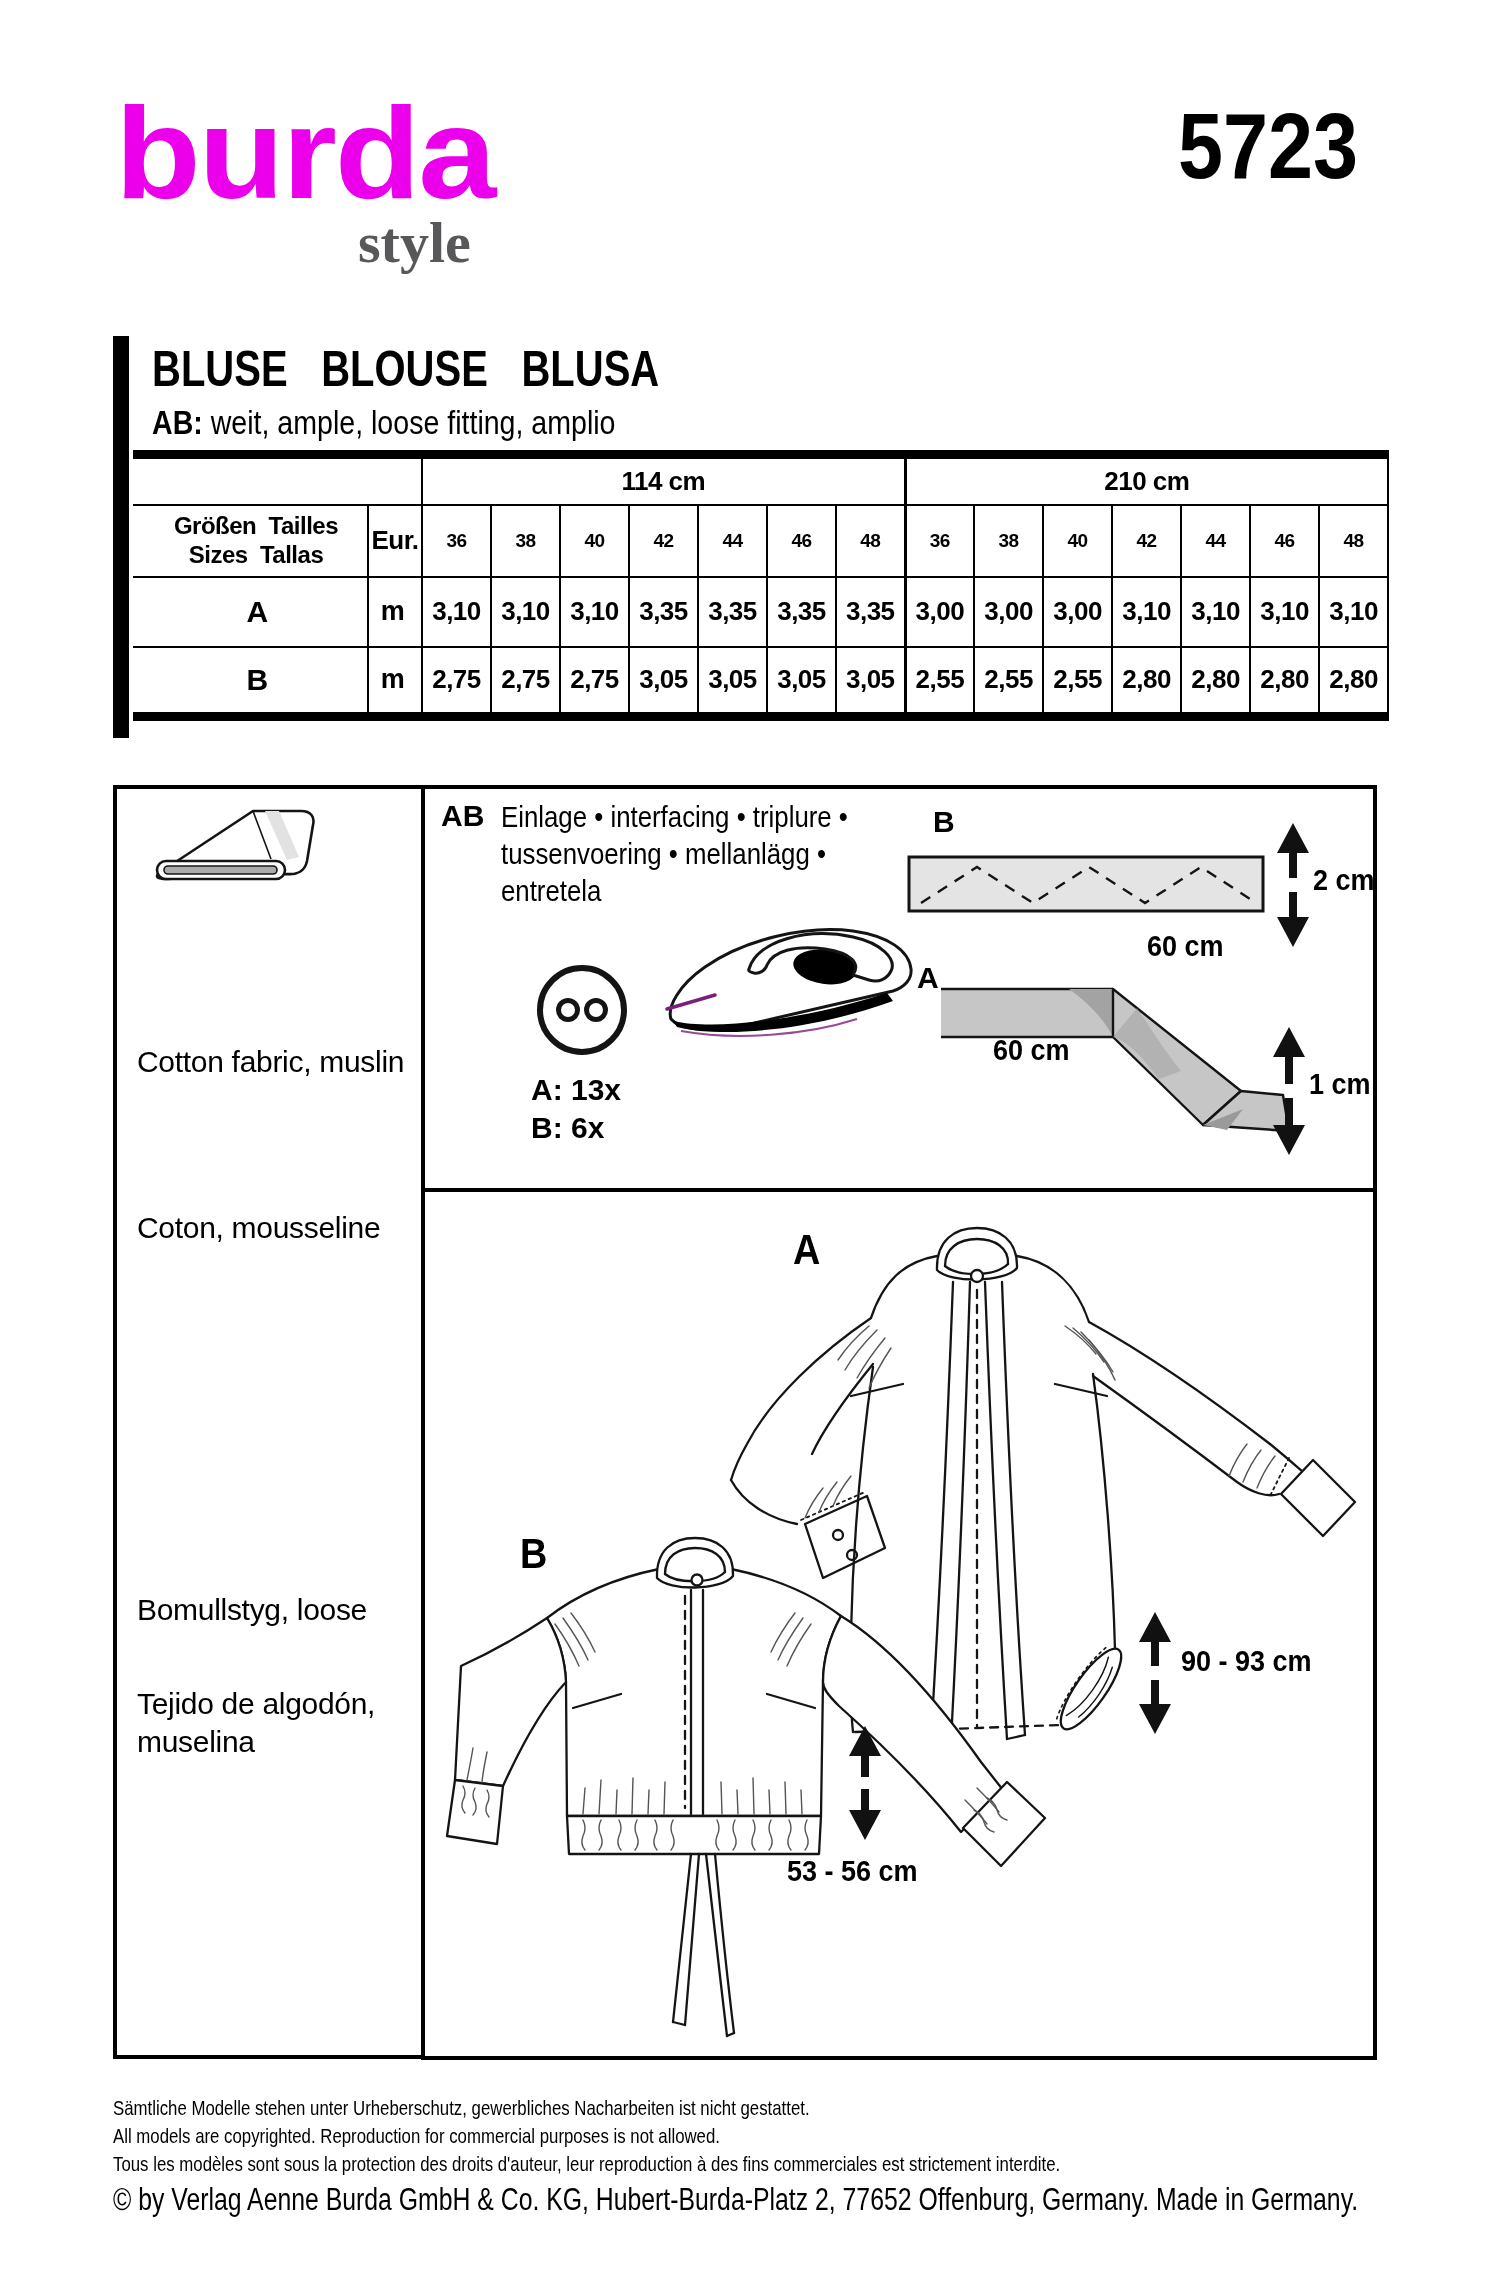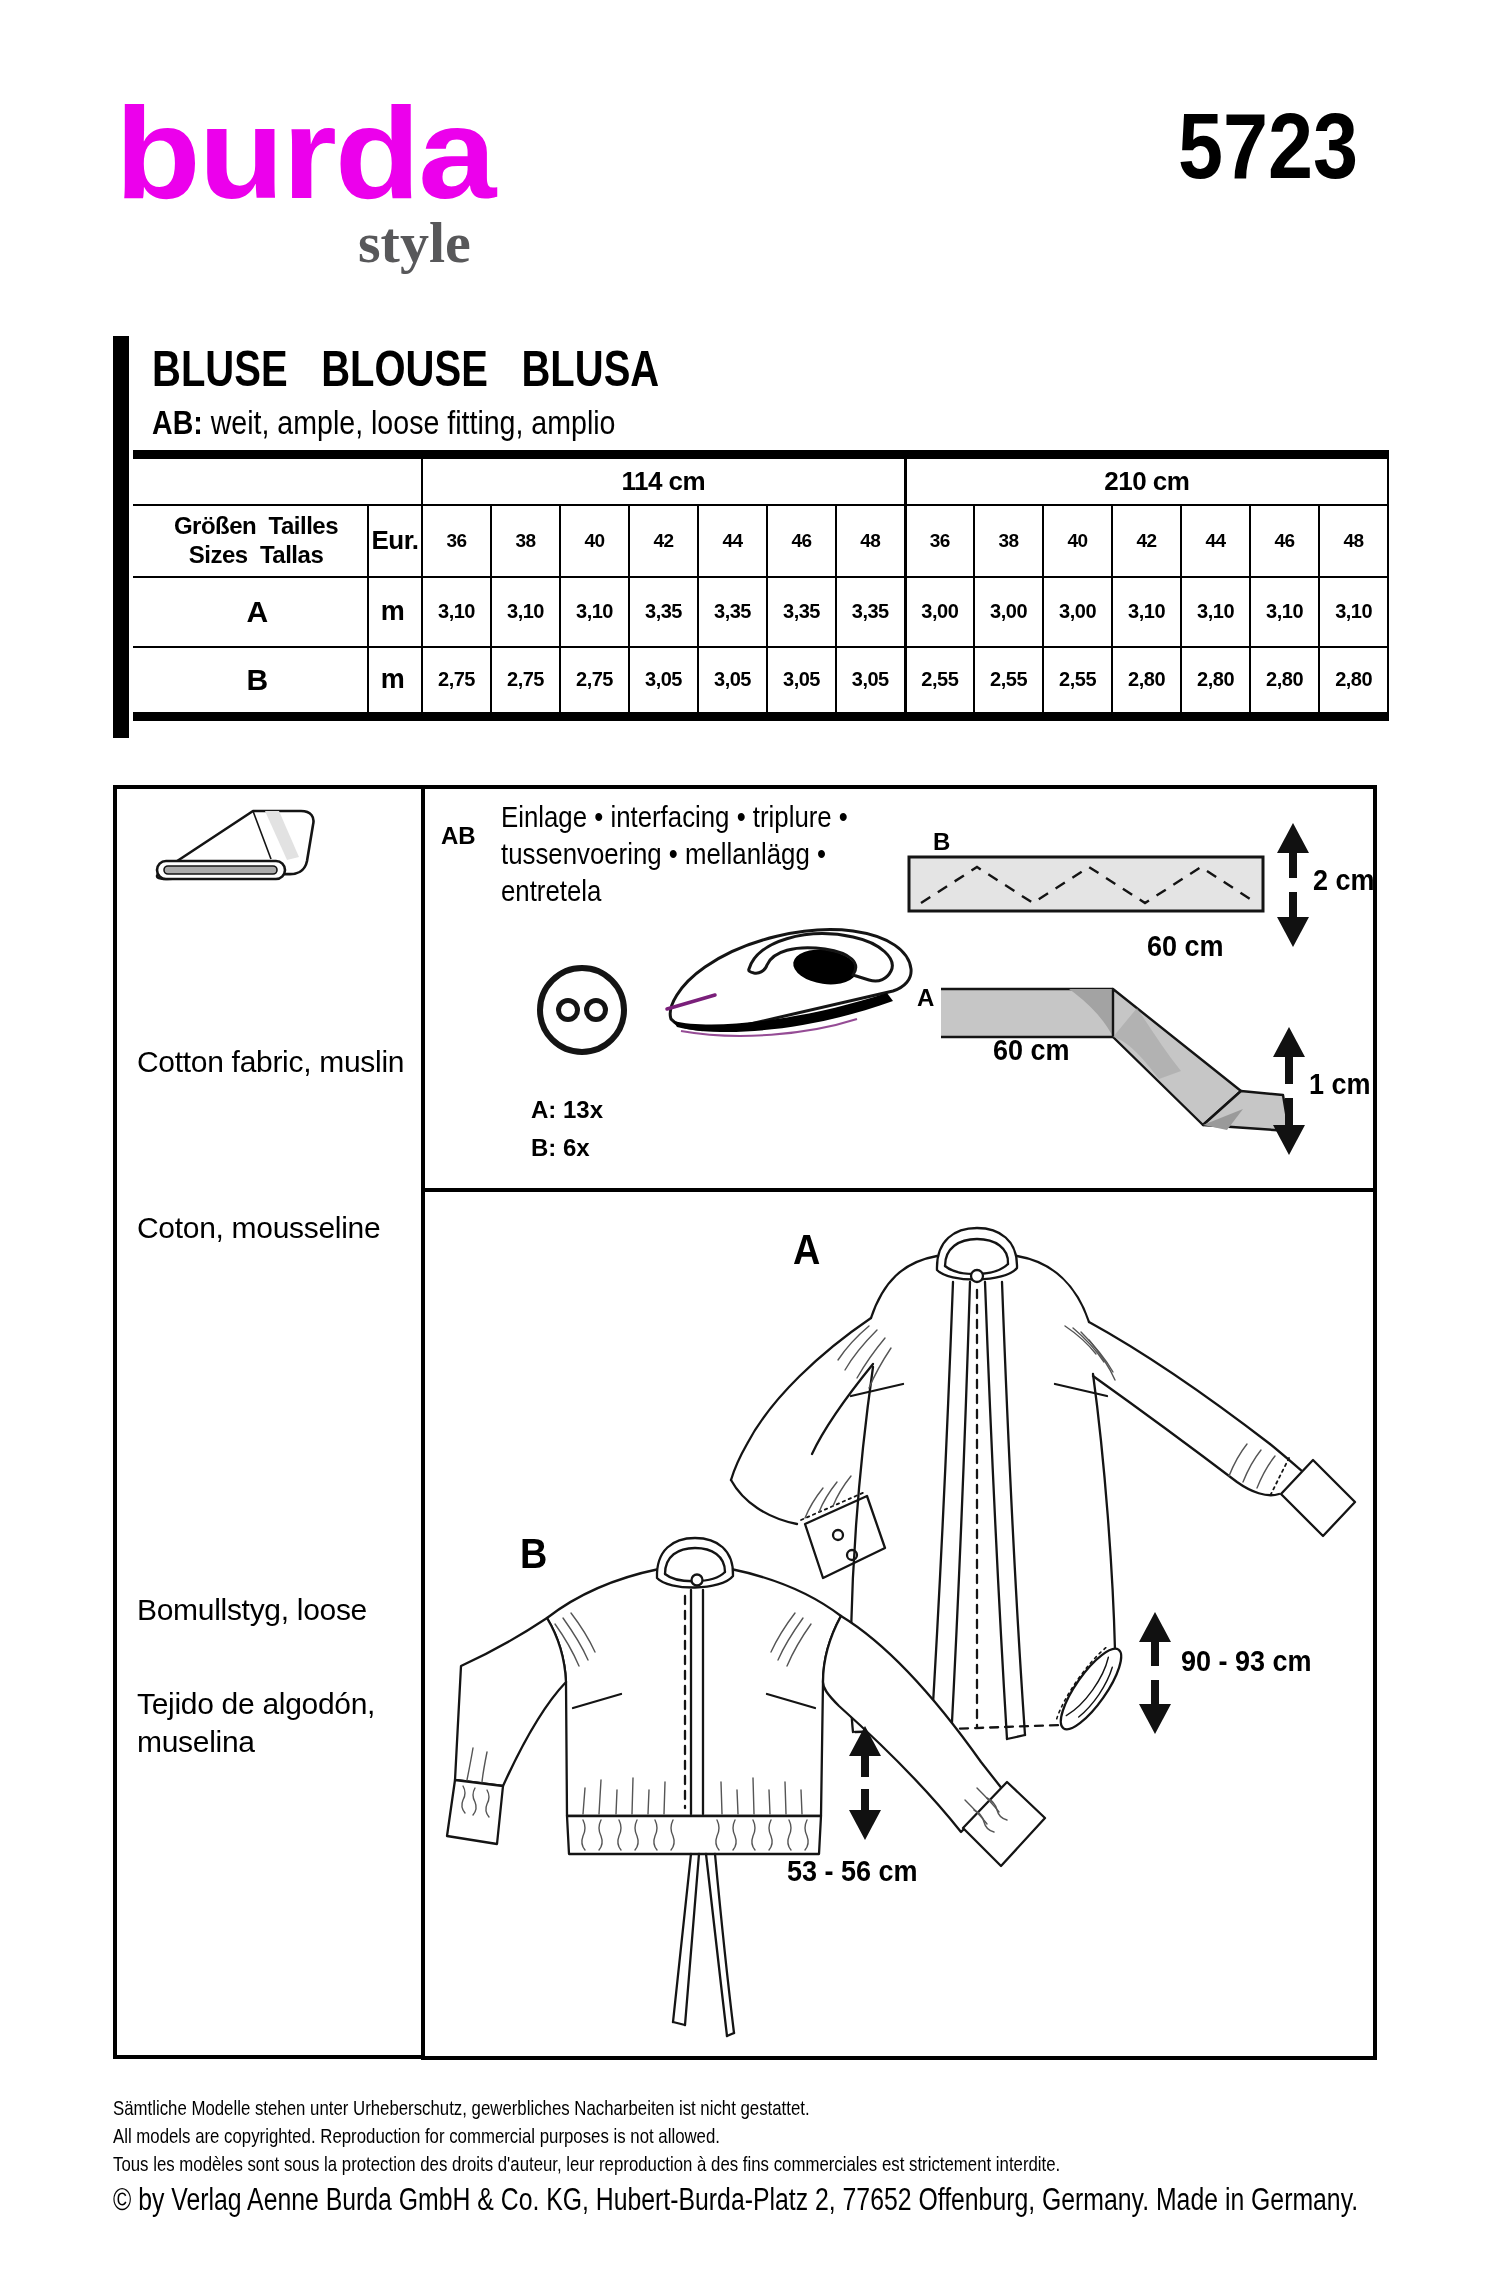--- a/index.html
+++ b/index.html
@@ -33,7 +33,7 @@
   td.grpsep { border-left:3px solid #000 !important; }
   .wrow td { font-size:26px; height:50px; }
   .srow td { font-size:19px; height:72px; }
-  .vrow td { font-size:20px; height:70px; }
+  .vrow td { font-size:26px; height:70px; }
   td.corner { font-size:24px; text-align:left; padding-left:12px; line-height:1.18;
               white-space:pre-wrap; }
   td.eurcell { font-size:26px; }

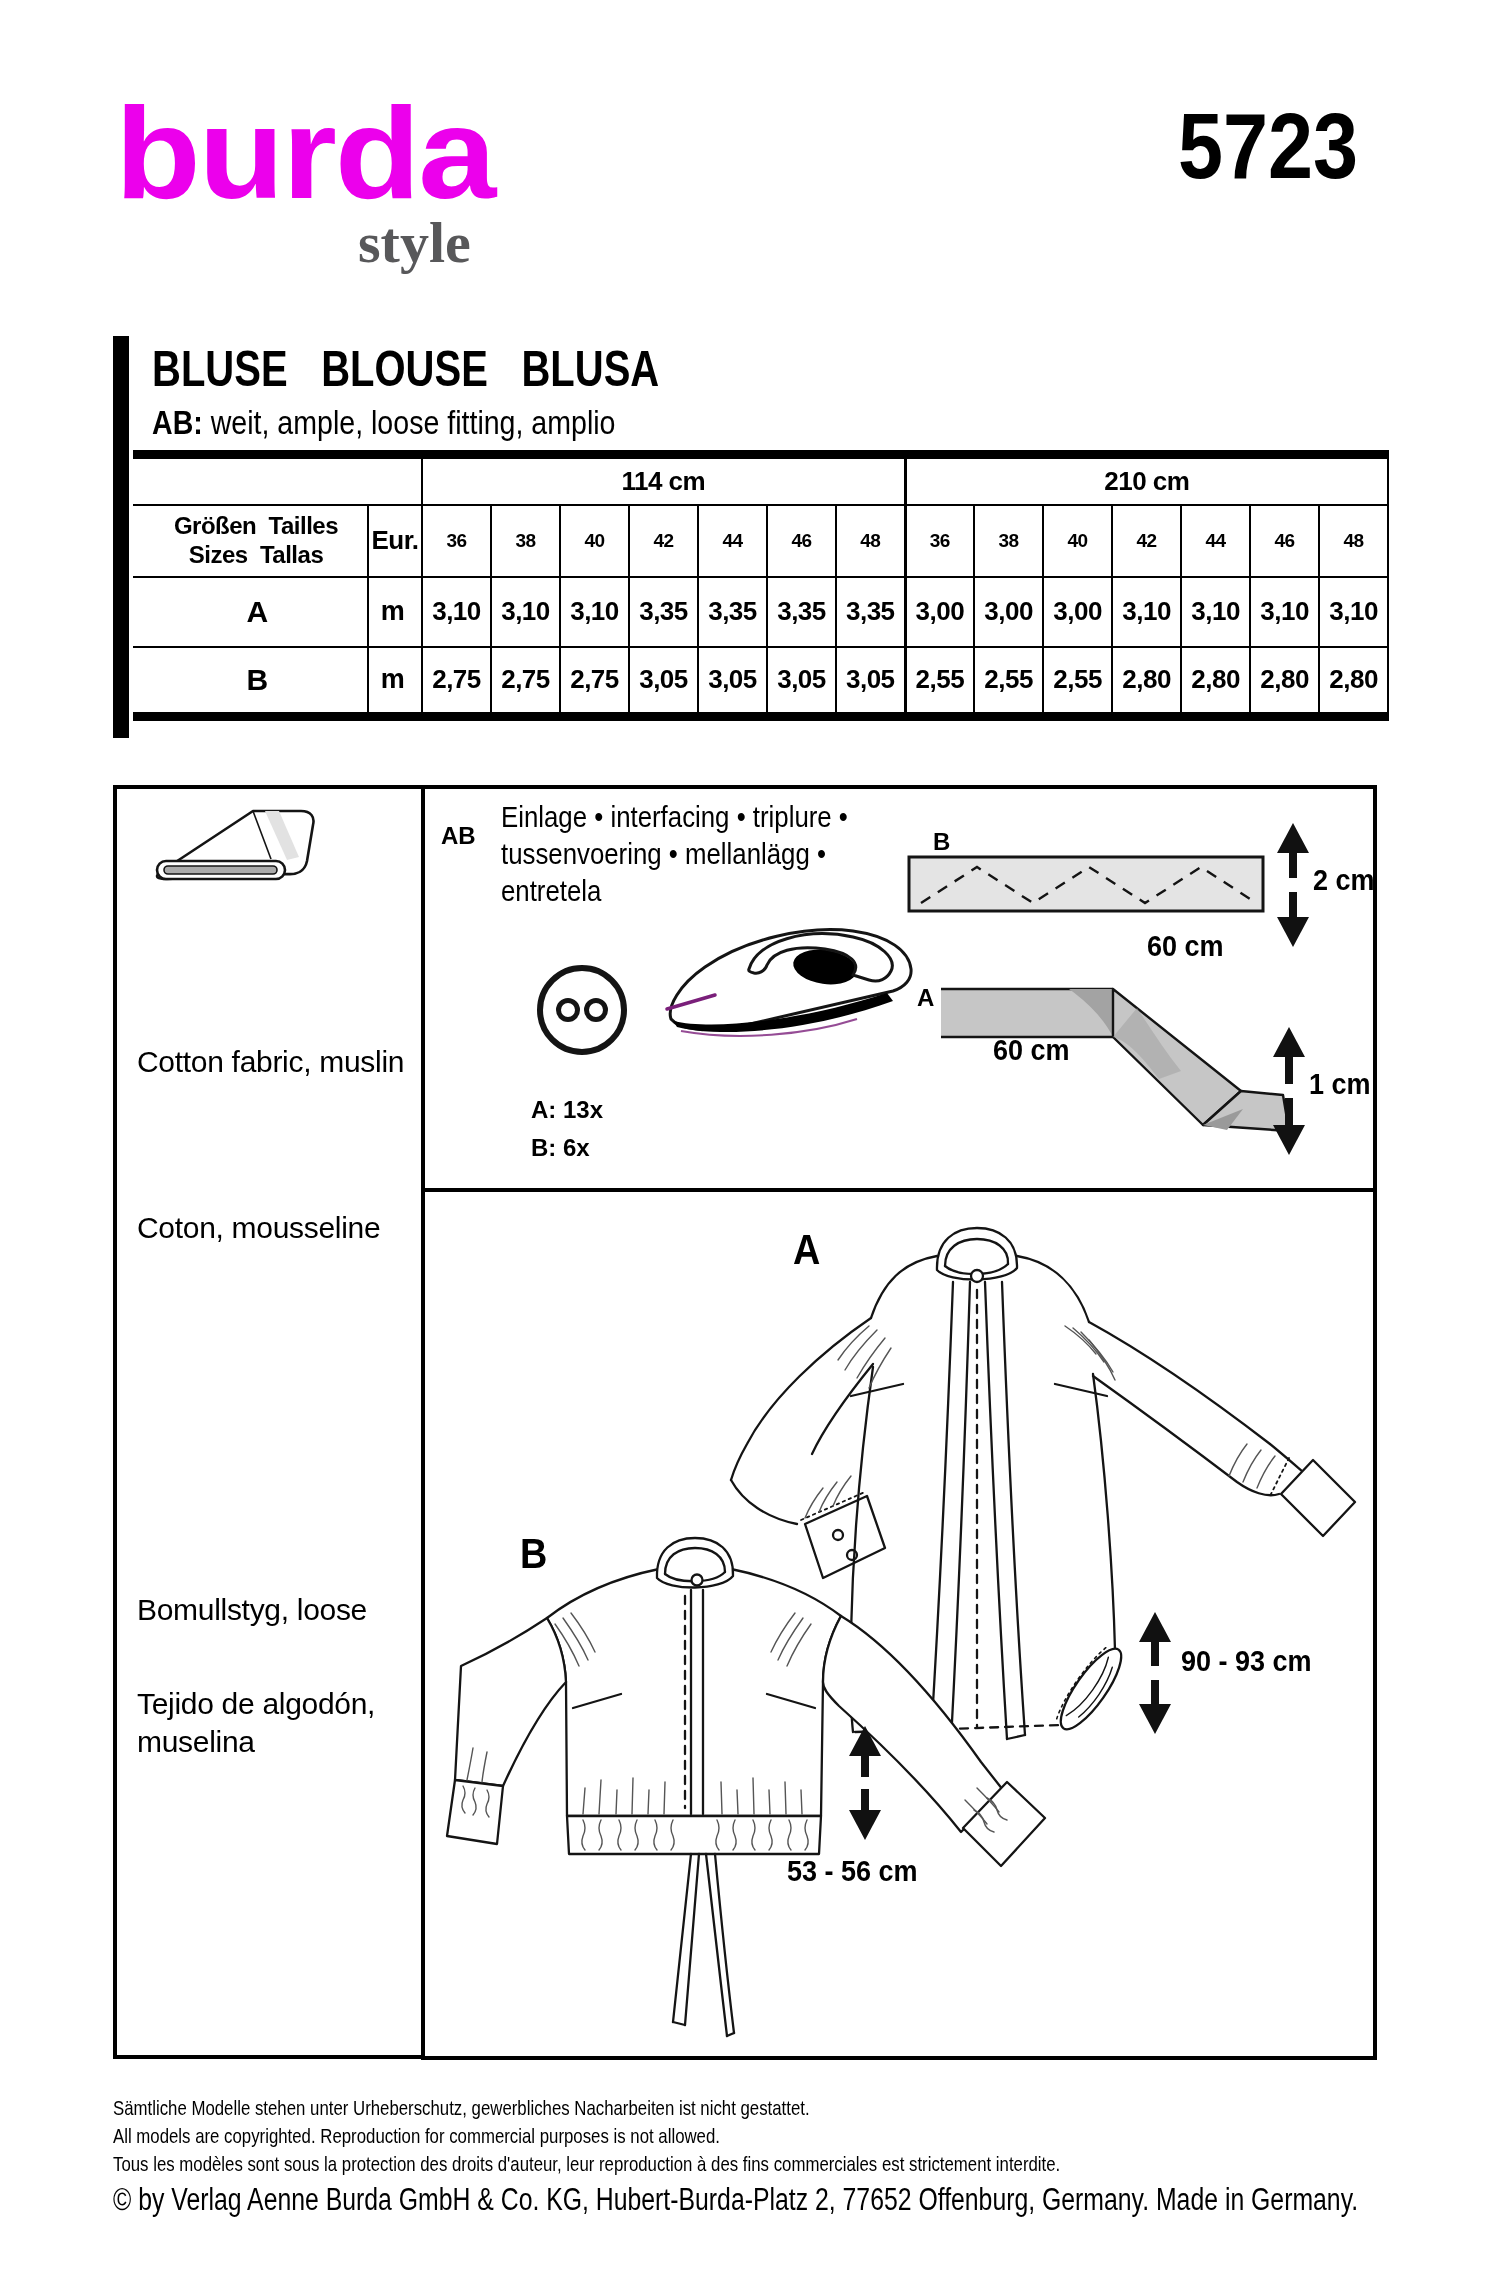--- a/index.html
+++ b/index.html
@@ -44,7 +44,7 @@
   .panel { border:4px solid #000; background:#fff; }
   .fabric-item { font-size:30px; line-height:1.25; white-space:pre-line; letter-spacing:-0.3px; }
 
-  .blab { font-size:24px; font-weight:bold;margin-top:23px; }
+  .blab { font-size:30px; font-weight:bold; }
   .einlage { font-size:30px; line-height:1.23; white-space:pre-line;
              transform:scaleX(0.86); transform-origin:0 0; width:560px; }
   .dimtxt { font-size:30px; font-weight:bold; white-space:nowrap;

